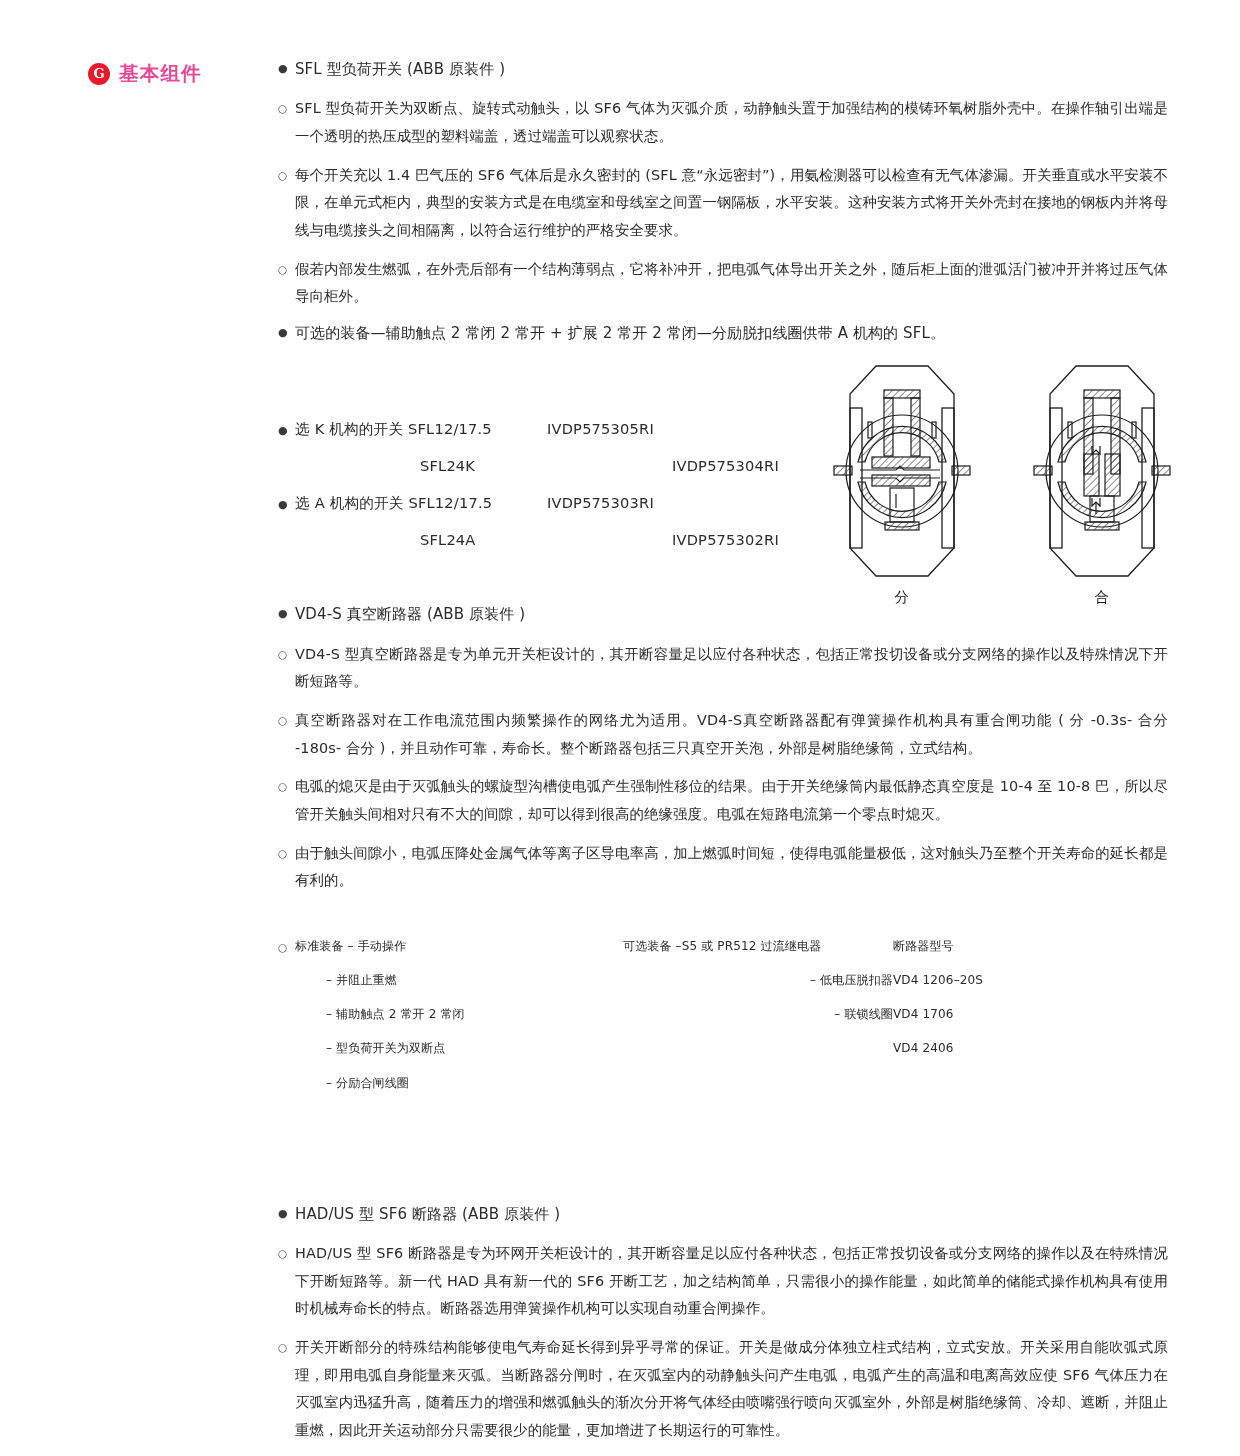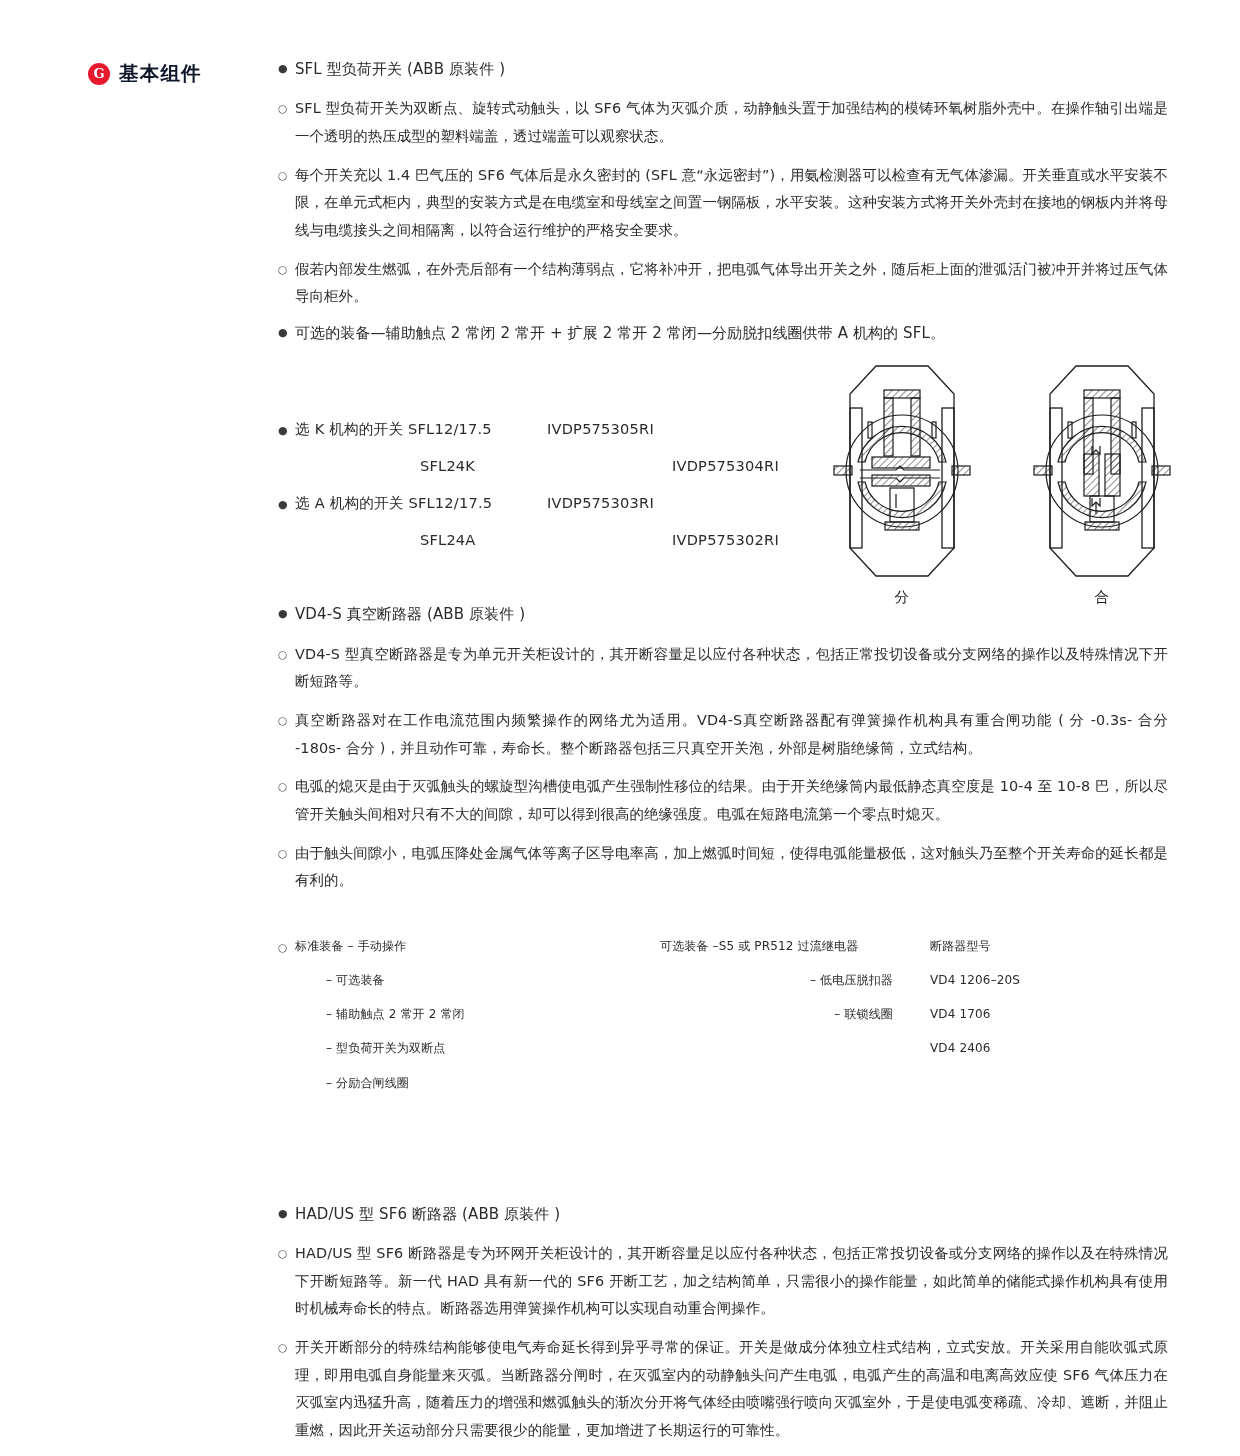--- a/index.html
+++ b/index.html
@@ -40,7 +40,7 @@
     flex: 0 0 auto;
   }
   .heading-text {
-    color: #0f172a;
+    color: #ec4899;
     font-size: 19.5px;
     font-weight: bold;
     letter-spacing: 1.2px;

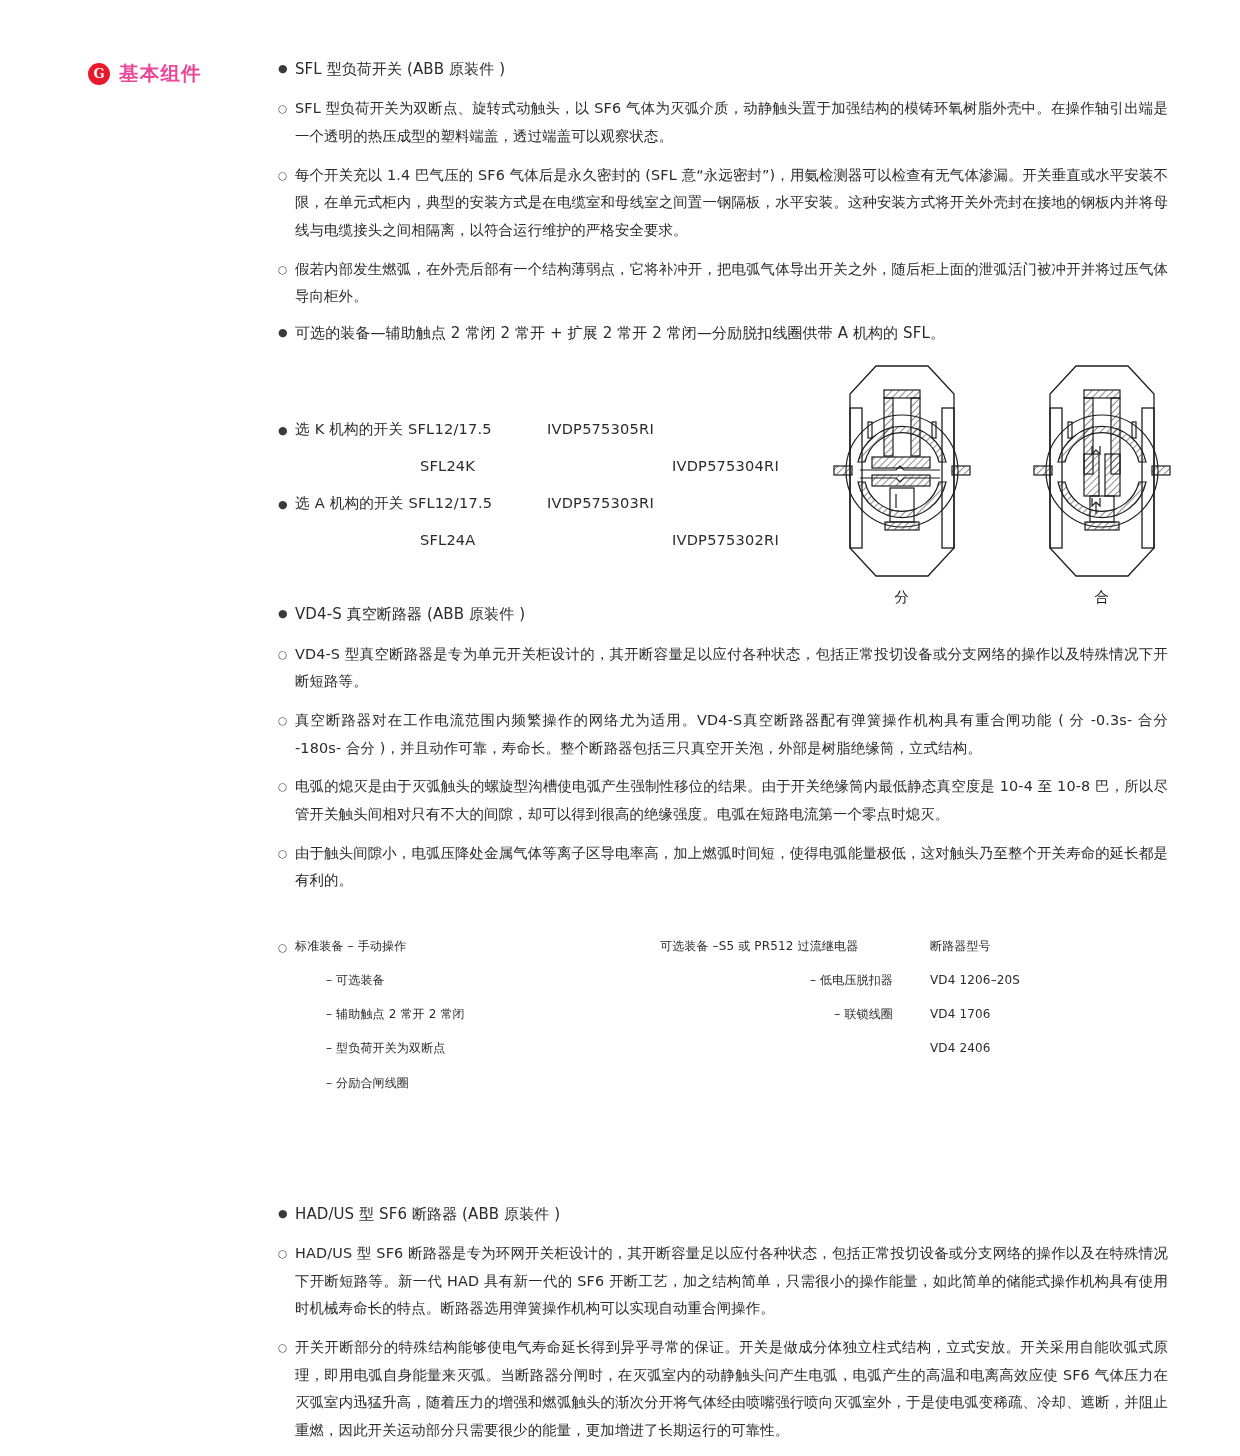--- a/index.html
+++ b/index.html
@@ -152,7 +152,7 @@
   }
   .spec-line.sub { padding-left: 48px; }
   .spec-line.sub-b { padding-left: 22px; text-align: right; }
-  .spec-line.plain { padding-left: 0; margin-left: 37px; }
+  .spec-line.plain { padding-left: 0; }
 
   
   .diagram-area {

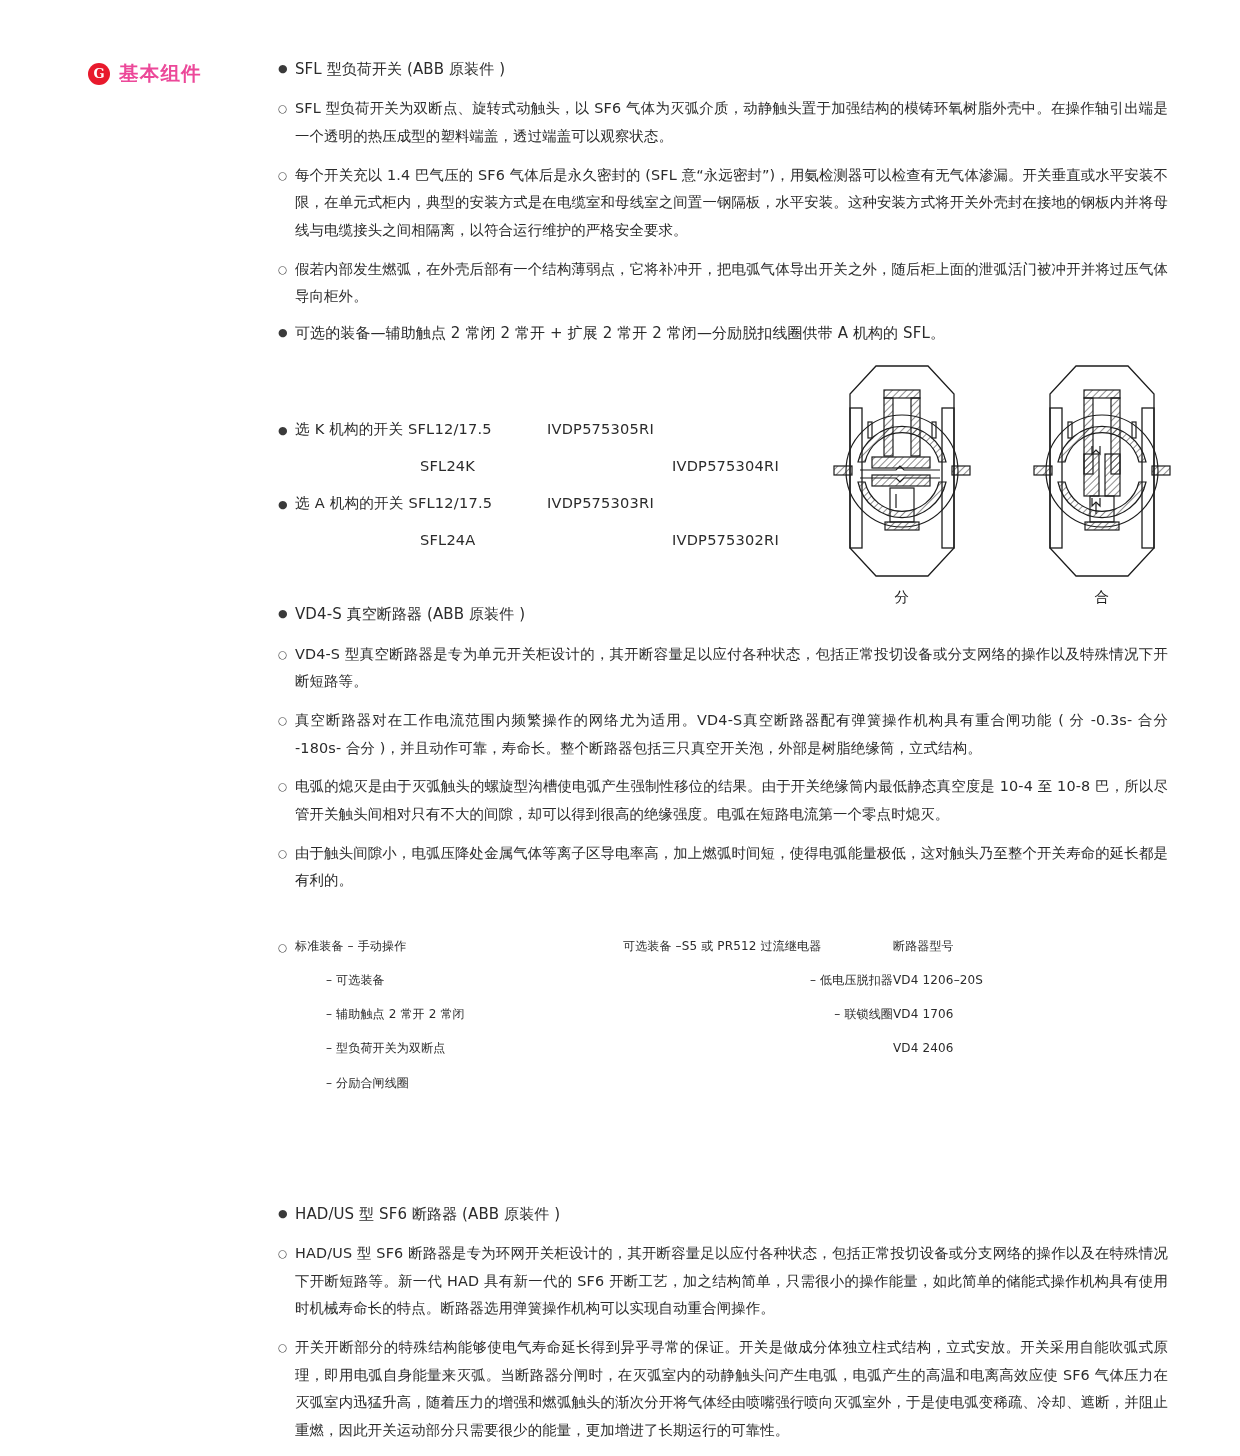--- a/index.html
+++ b/index.html
@@ -236,7 +236,7 @@
 
     <div class="spec-col-a">
       <div class="spec-line head circ">标准装备 – 手动操作</div>
-      <div class="spec-line sub">– 可选装备</div>
+      <div class="spec-line sub">– 并阻止重燃</div>
       <div class="spec-line sub">– 辅助触点 2 常开 2 常闭</div>
       <div class="spec-line sub">– 型负荷开关为双断点</div>
       <div class="spec-line sub">– 分励合闸线圈</div>

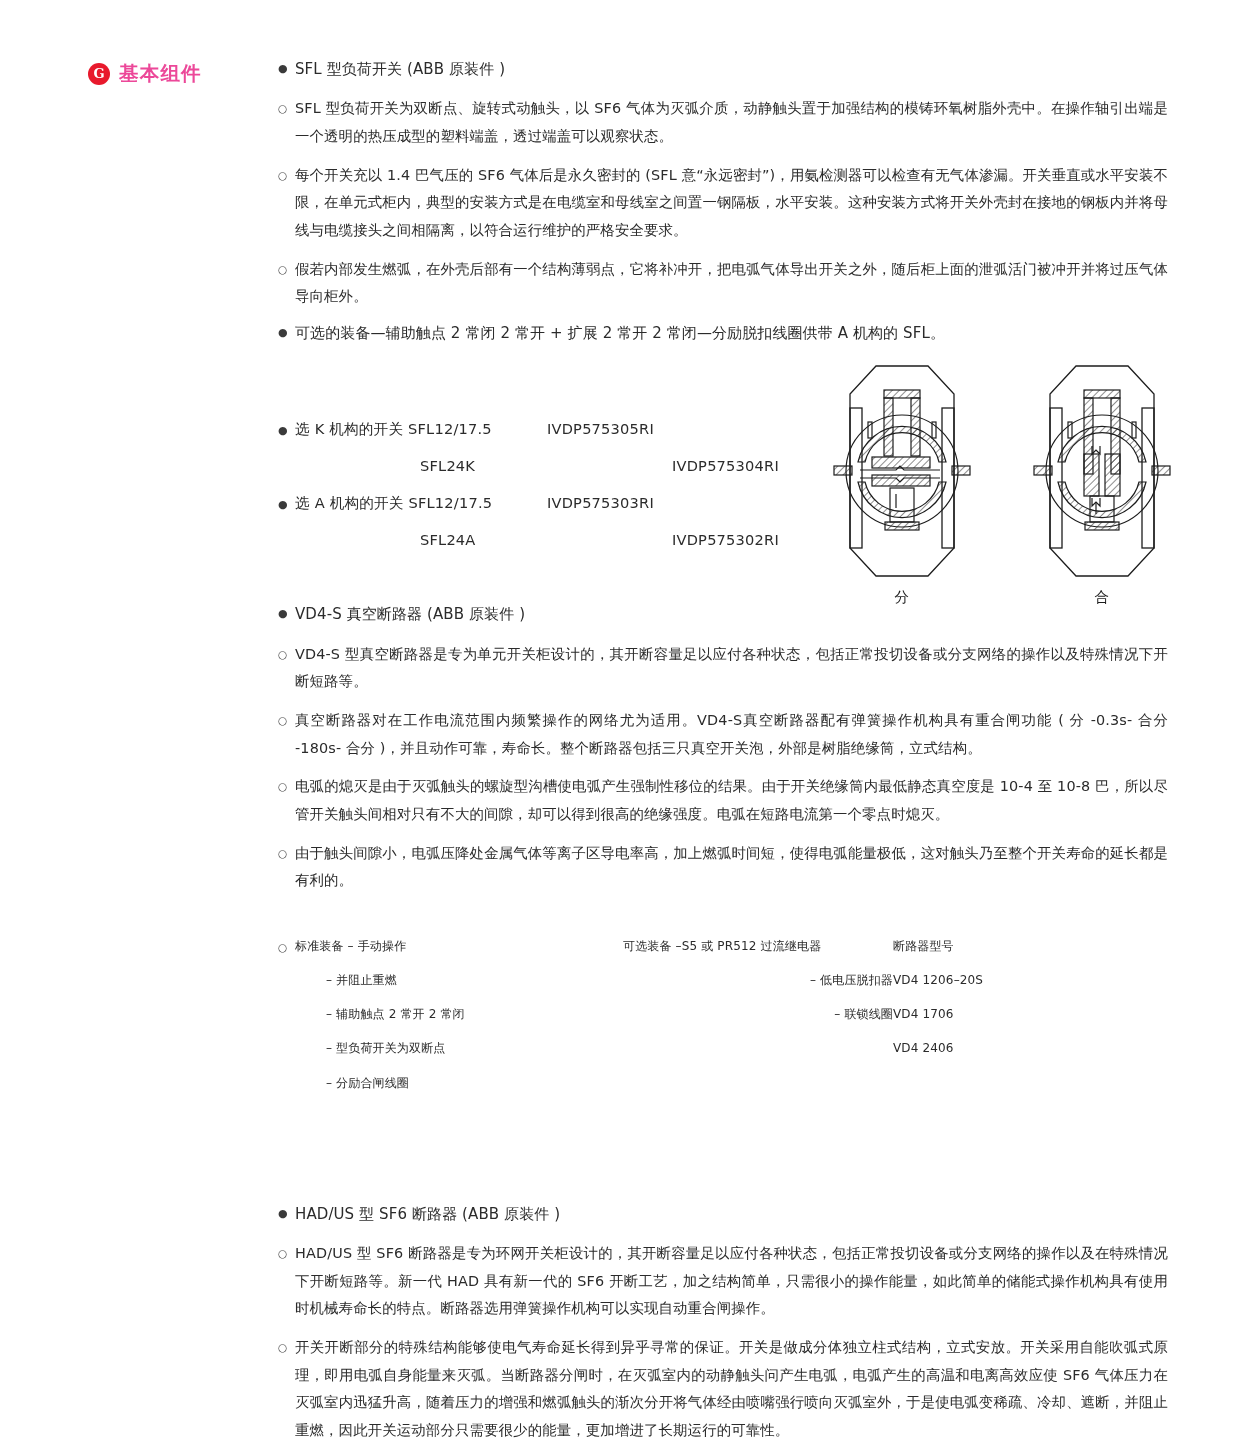--- a/index.html
+++ b/index.html
@@ -262,7 +262,7 @@
   <div class="block">
     <p class="p-head">HAD/US 型 SF6 断路器 (ABB 原装件 )</p>
     <p class="p-body">HAD/US 型 SF6 断路器是专为环网开关柜设计的，其开断容量足以应付各种状态，包括正常投切设备或分支网络的操作以及在特殊情况下开断短路等。新一代 HAD 具有新一代的 SF6 开断工艺，加之结构简单，只需很小的操作能量，如此简单的储能式操作机构具有使用时机械寿命长的特点。断路器选用弹簧操作机构可以实现自动重合闸操作。</p>
-    <p class="p-body">开关开断部分的特殊结构能够使电气寿命延长得到异乎寻常的保证。开关是做成分体独立柱式结构，立式安放。开关采用自能吹弧式原理，即用电弧自身能量来灭弧。当断路器分闸时，在灭弧室内的动静触头问产生电弧，电弧产生的高温和电离高效应使 SF6 气体压力在灭弧室内迅猛升高，随着压力的增强和燃弧触头的渐次分开将气体经由喷嘴强行喷向灭弧室外，于是使电弧变稀疏、冷却、遮断，并阻止重燃，因此开关运动部分只需要很少的能量，更加增进了长期运行的可靠性。</p>
+    <p class="p-body">开关开断部分的特殊结构能够使电气寿命延长得到异乎寻常的保证。开关是做成分体独立柱式结构，立式安放。开关采用自能吹弧式原理，即用电弧自身能量来灭弧。当断路器分闸时，在灭弧室内的动静触头问产生电弧，电弧产生的高温和电离高效应使 SF6 气体压力在灭弧室内迅猛升高，随着压力的增强和燃弧触头的渐次分开将气体经由喷嘴强行喷向灭弧室外，外部是树脂绝缘筒、冷却、遮断，并阻止重燃，因此开关运动部分只需要很少的能量，更加增进了长期运行的可靠性。</p>
   </div>
 
 </div>

